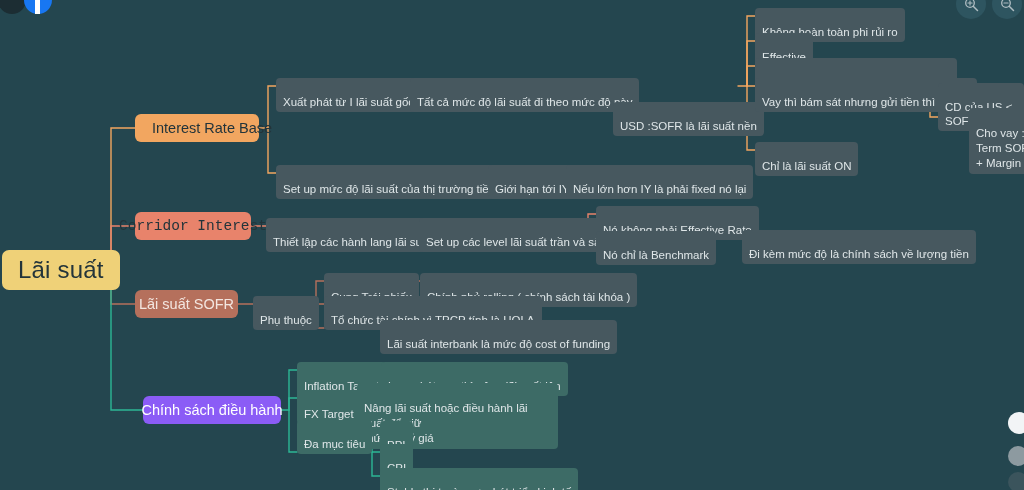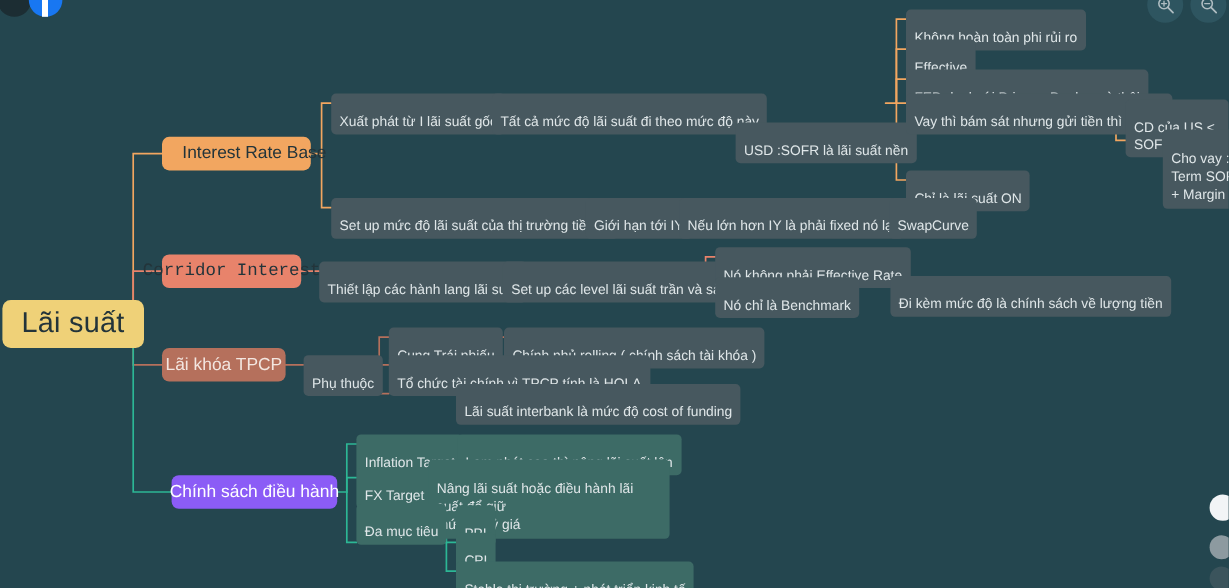--- a/index.html
+++ b/index.html
@@ -201,9 +201,6 @@
   <div class="node leaf" style="left:566px; top:165px;">
     <span>Nếu lớn hơn IY là phải fixed nó lại</span>
   </div>
-  <div class="node leaf" style="left:741px; top:165px;">
-    <span>SwapCurve</span>
-  </div>
 
   <div class="node branch b-salmon" style="left:135px; top:212px; height:28px; width:116px;font-family:Liberation Mono, monospace;">
     <span>Corridor Interest</span>

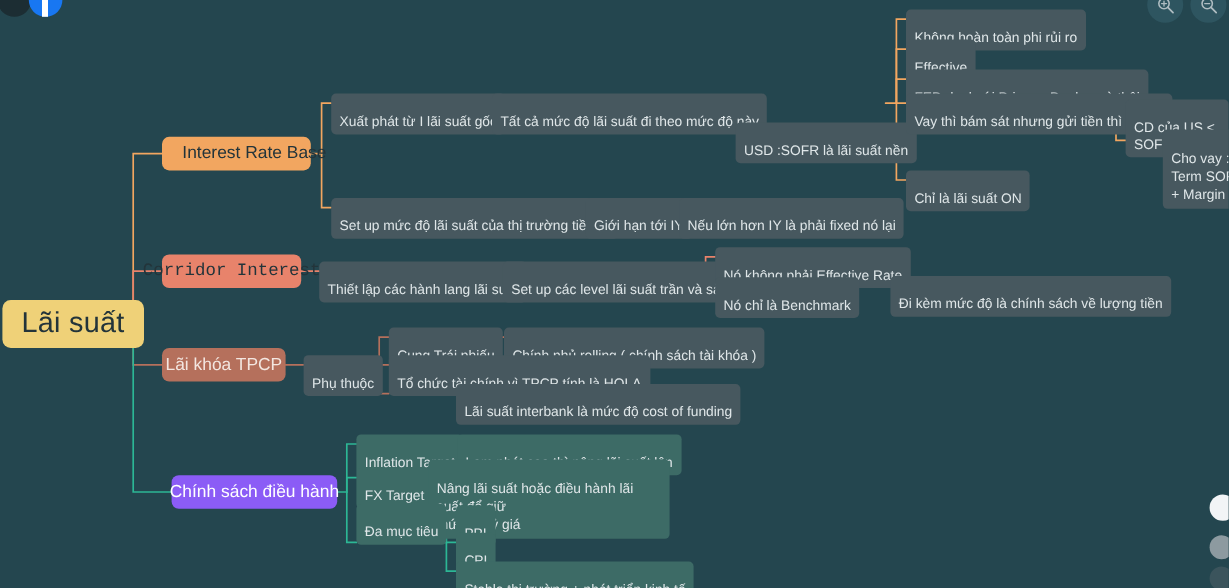--- a/index.html
+++ b/index.html
@@ -222,7 +222,7 @@
   </div>
 
   <div class="node branch b-brown" style="left:135px; top:290px; height:28px; width:103px;">
-    <span>Lãi khóa TPCP</span>
+    <span>Lãi suất SOFR</span>
   </div>
   <div class="node leaf" style="left:253px; top:296px;">
     <span>Phụ thuộc</span>

